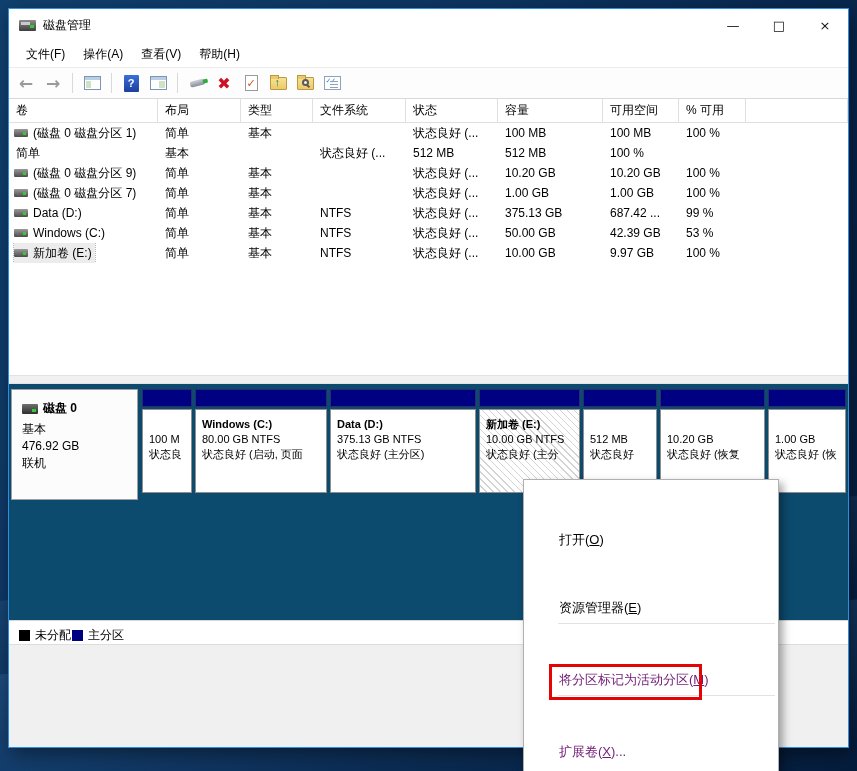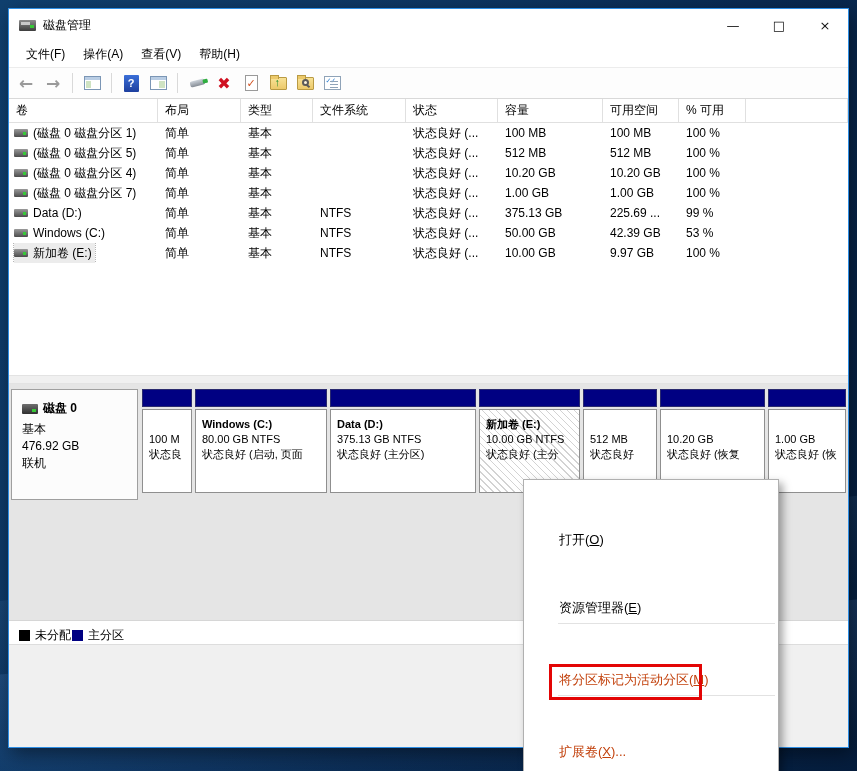--- a/index.html
+++ b/index.html
@@ -206,10 +206,6 @@
         <span class="vcell"></span>
       </div>
       <div class="grid vrow">
-        <span class="vcell first">
-            <span class="drive-ico"></span>
-            <span>(磁盘 0 磁盘分区 5)</span>
-          </span>
         <span class="vcell">简单</span>
         <span class="vcell">基本</span>
         <span class="vcell"></span>

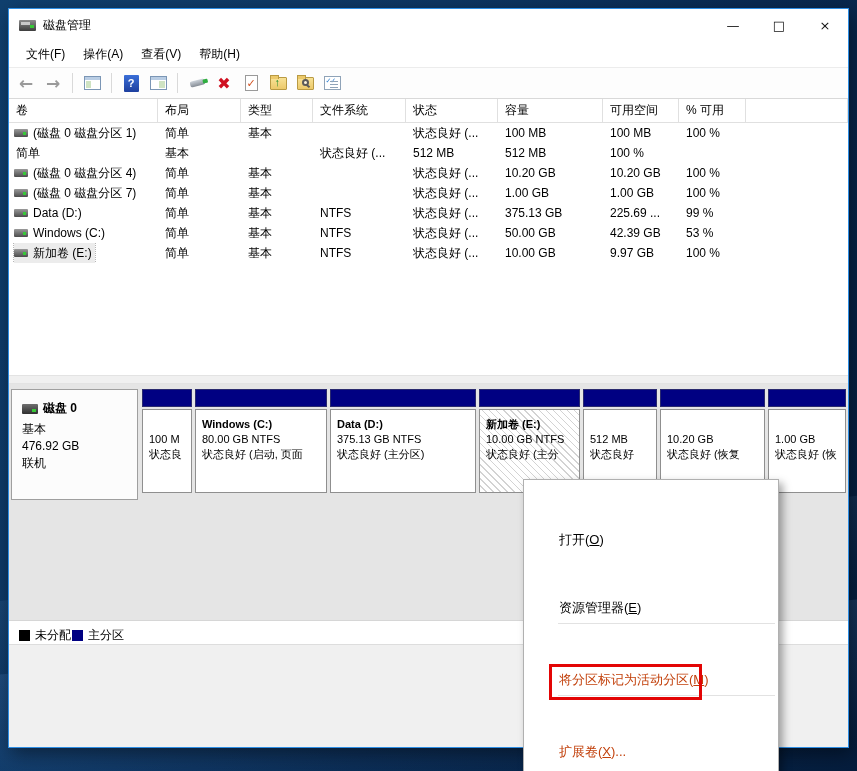--- a/index.html
+++ b/index.html
@@ -218,7 +218,7 @@
       <div class="grid vrow">
         <span class="vcell first">
             <span class="drive-ico"></span>
-            <span>(磁盘 0 磁盘分区 4)</span>
+            <span>(磁盘 0 磁盘分区 9)</span>
           </span>
         <span class="vcell">简单</span>
         <span class="vcell">基本</span>

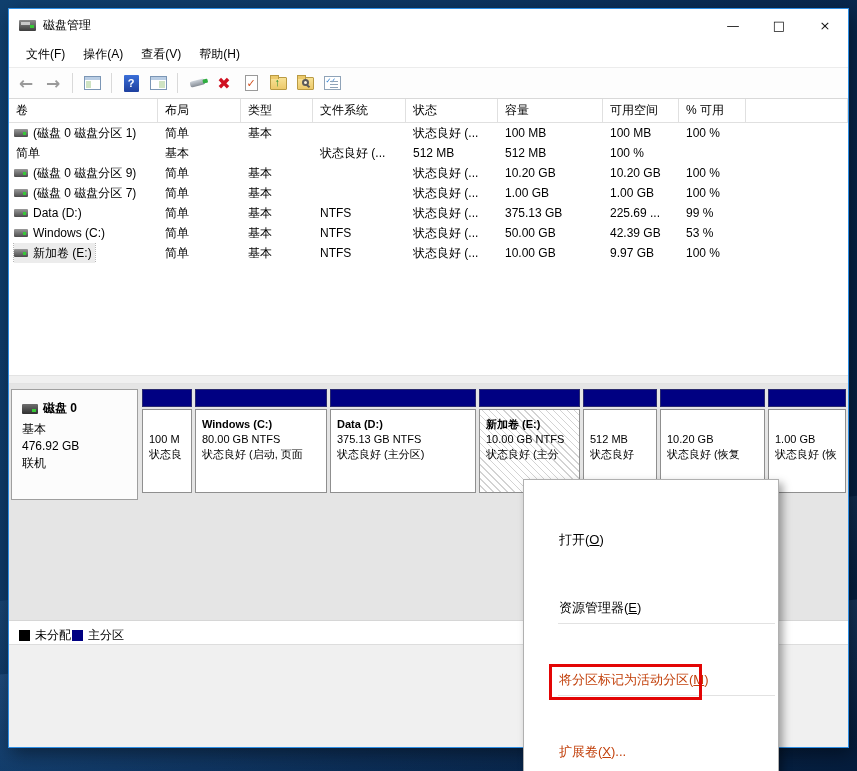--- a/index.html
+++ b/index.html
@@ -253,7 +253,7 @@
         <span class="vcell">NTFS</span>
         <span class="vcell">状态良好 (...</span>
         <span class="vcell">375.13 GB</span>
-        <span class="vcell">225.69 ...</span>
+        <span class="vcell">687.42 ...</span>
         <span class="vcell">99 %</span>
         <span class="vcell"></span>
       </div>

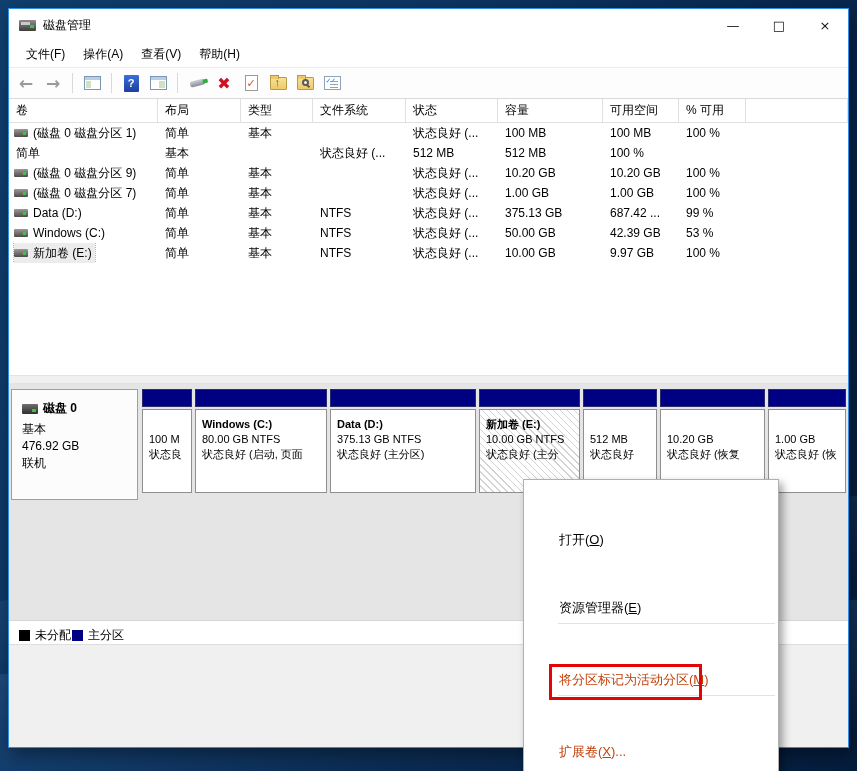--- a/index.html
+++ b/index.html
@@ -73,7 +73,7 @@
   .splitter { height:9px; background:#f0f0f0; border-top:1px solid #e3e3e3; border-bottom:1px solid #e3e3e3; flex:none; }
 
   
-  .graph { height:236px; flex:none; background:#e5e5e5; position:relative; padding-top:5px; }
+  .graph { height:236px; flex:none; background:#0c4a6e; position:relative; padding-top:5px; }
   .disk-row { display:flex; }
   .disk-info { width:127px; height:111px; margin-left:2px; border:1px solid #9f9f9f; background:#fcfcfc; padding:10px 0 0 10px; flex:none; }
   .disk-info .dname { font-weight:bold; display:flex; align-items:center; gap:5px; margin-bottom:4px; }

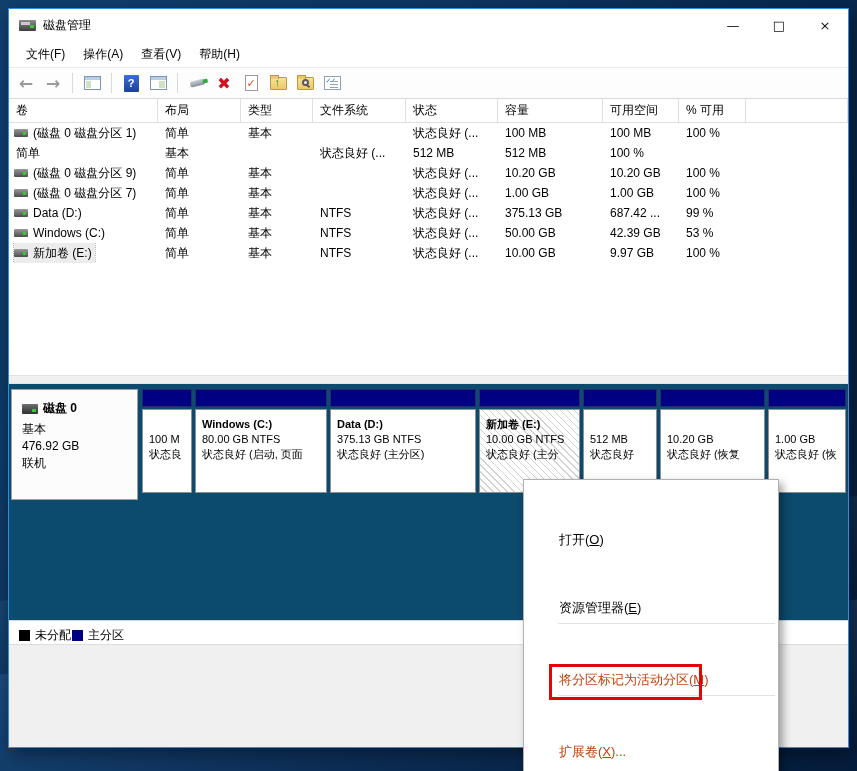--- a/index.html
+++ b/index.html
@@ -100,7 +100,7 @@
   .ctx { position:absolute; left:523px; top:479px; width:256px; height:310px; background:#fff;
     border:1px solid #b0b0b0; box-shadow:4px 4px 8px rgba(0,0,0,.35); padding-top:4px; z-index:50; }
   .ci { height:24px; line-height:24px; padding-left:35px; font-size:13px; white-space:nowrap;margin-top:44px; }
-  .ci.disabled { color:#c2410c; }
+  .ci.disabled { color:#701a75; }
   .csep { height:1px; background:#e2e2e2; margin:3px 3px 3px 34px; }
   .mn { text-decoration:underline; }
 

